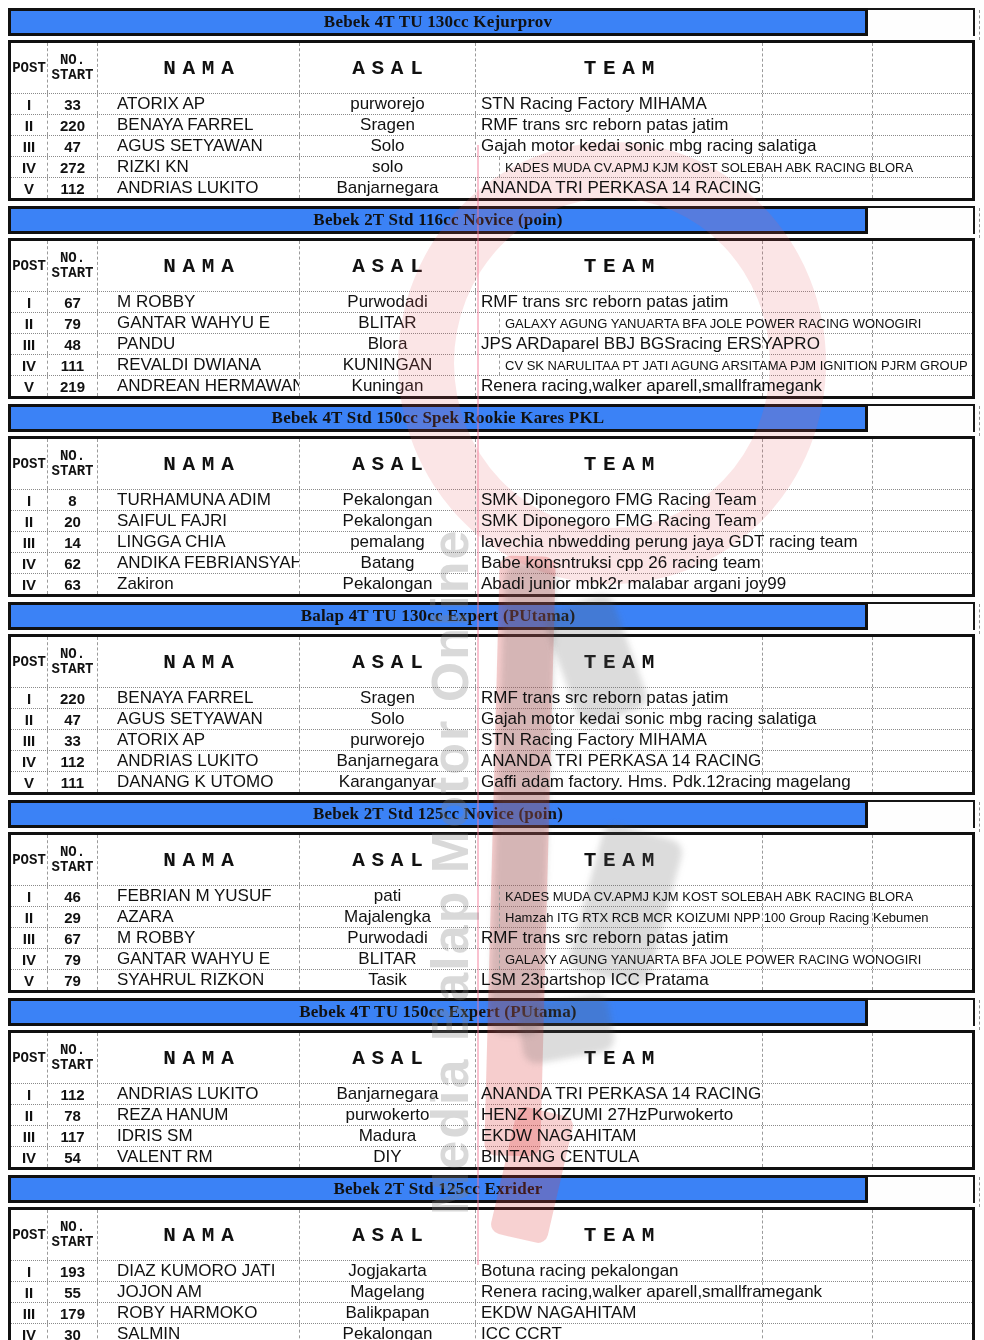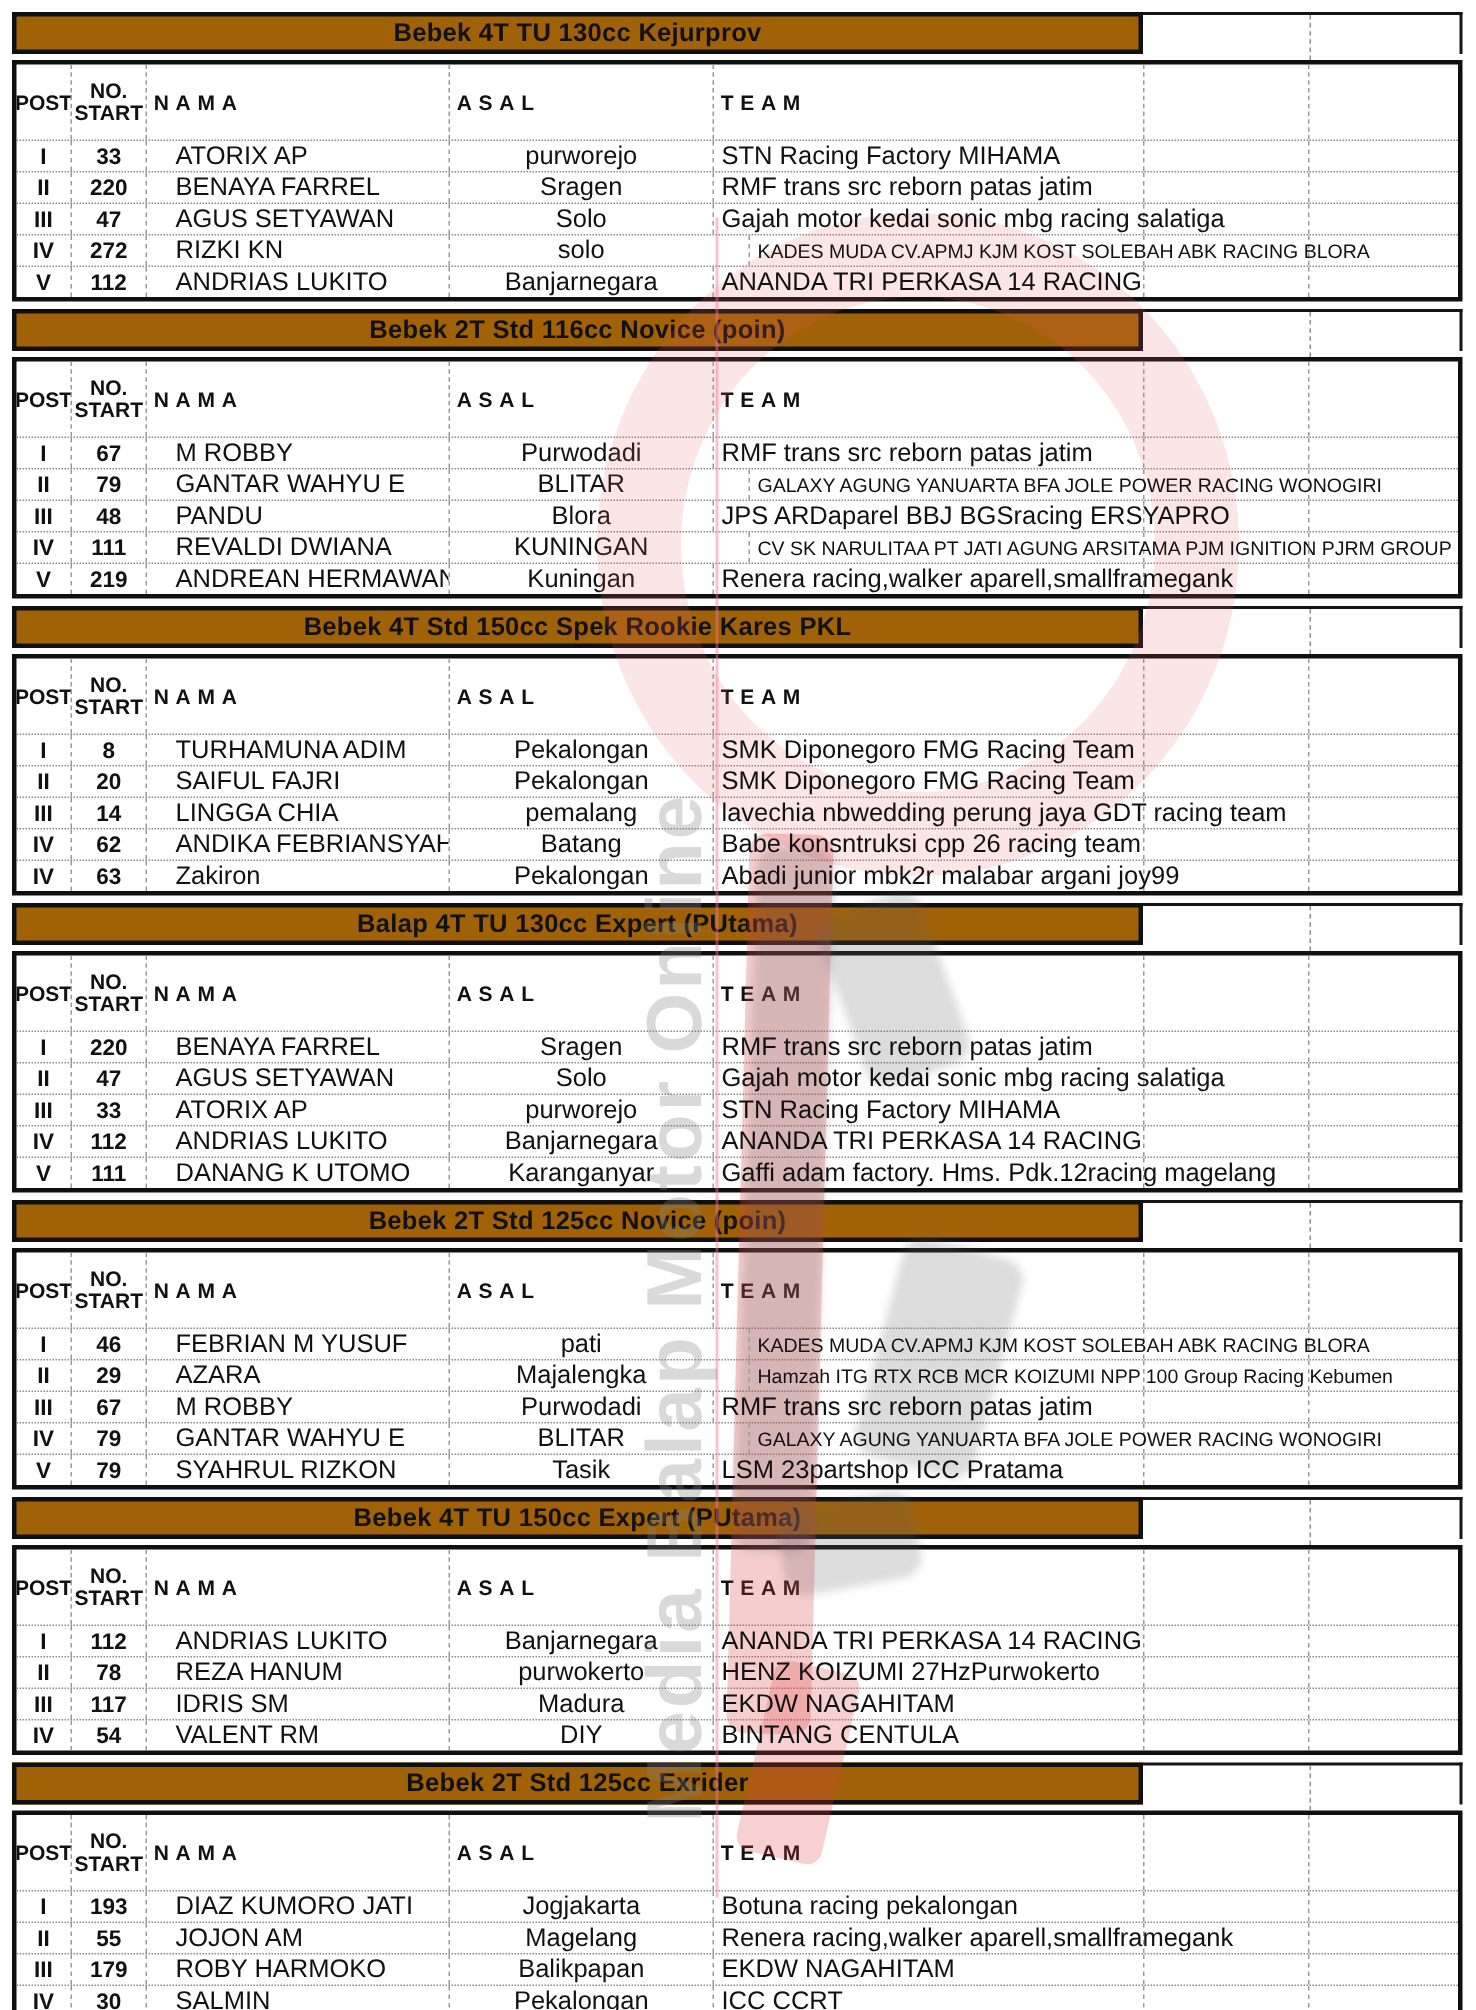--- a/index.html
+++ b/index.html
@@ -9,9 +9,9 @@
   .block{margin-bottom:5px;}
   
   .title-row{display:flex;height:28px;margin-bottom:4px;}
-  .title-box{box-sizing:border-box;width:754px;border:3px solid #101010;background:#a16207;
+  .title-box{box-sizing:border-box;width:860px;border:3px solid #101010;background:#3b82f6;
              display:flex;align-items:center;justify-content:center;
-             font-weight:bold;font-size:17px;letter-spacing:.2px;}
+             font-weight:bold;font-size:17px;letter-spacing:.2px;font-family:Liberation Serif, serif;}
   .title-side{box-sizing:border-box;flex:1;border-top:2px solid #151515;border-right:2px solid #151515;position:relative;}
   .title-side .sep{position:absolute;left:111px;top:0;bottom:-4px;width:0;border-left:1px dashed #8d8d8d;}
   

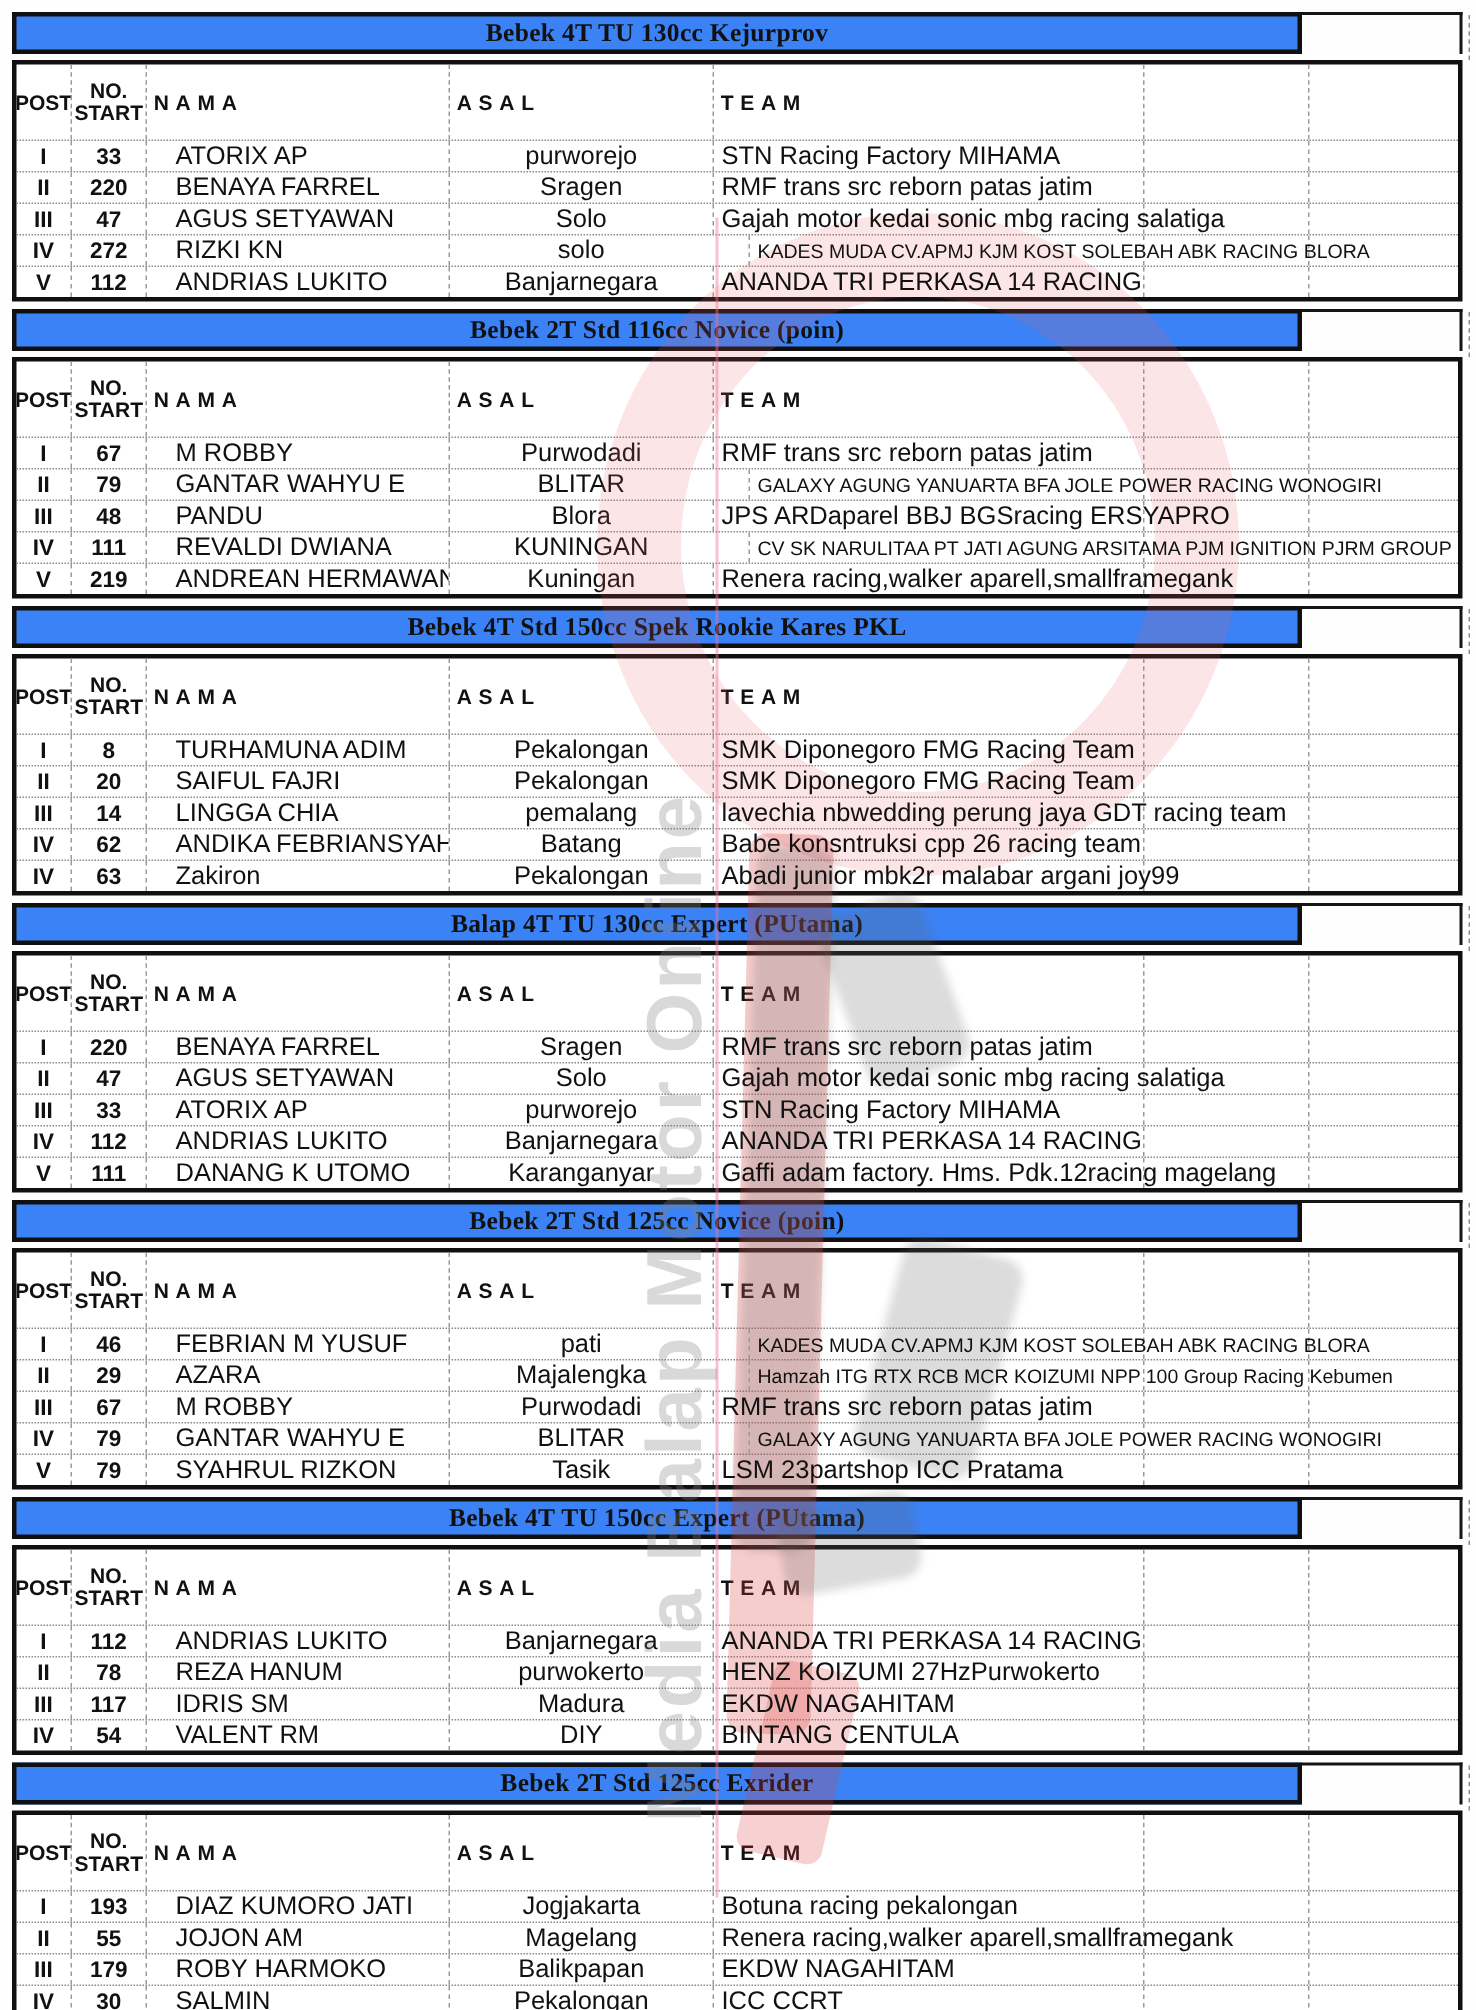--- a/index.html
+++ b/index.html
@@ -17,7 +17,7 @@
   
   .grid{box-sizing:border-box;border:3px solid #101010;background:#fff;overflow:hidden;}
   .trow{display:grid;grid-template-columns:36px 50px 202px 176px 287px 110px 100px;}
-  .thead{height:50px;border-bottom:1px dotted #8a8a8a;}
+  .thead{height:50px;border-bottom:1px dotted #8a8a8a;font-family:Liberation Mono, monospace;}
   .drow{height:20px;}
   .drow + .drow{border-top:1px dotted #8a8a8a;}
   .cell{display:flex;align-items:center;min-width:0;}

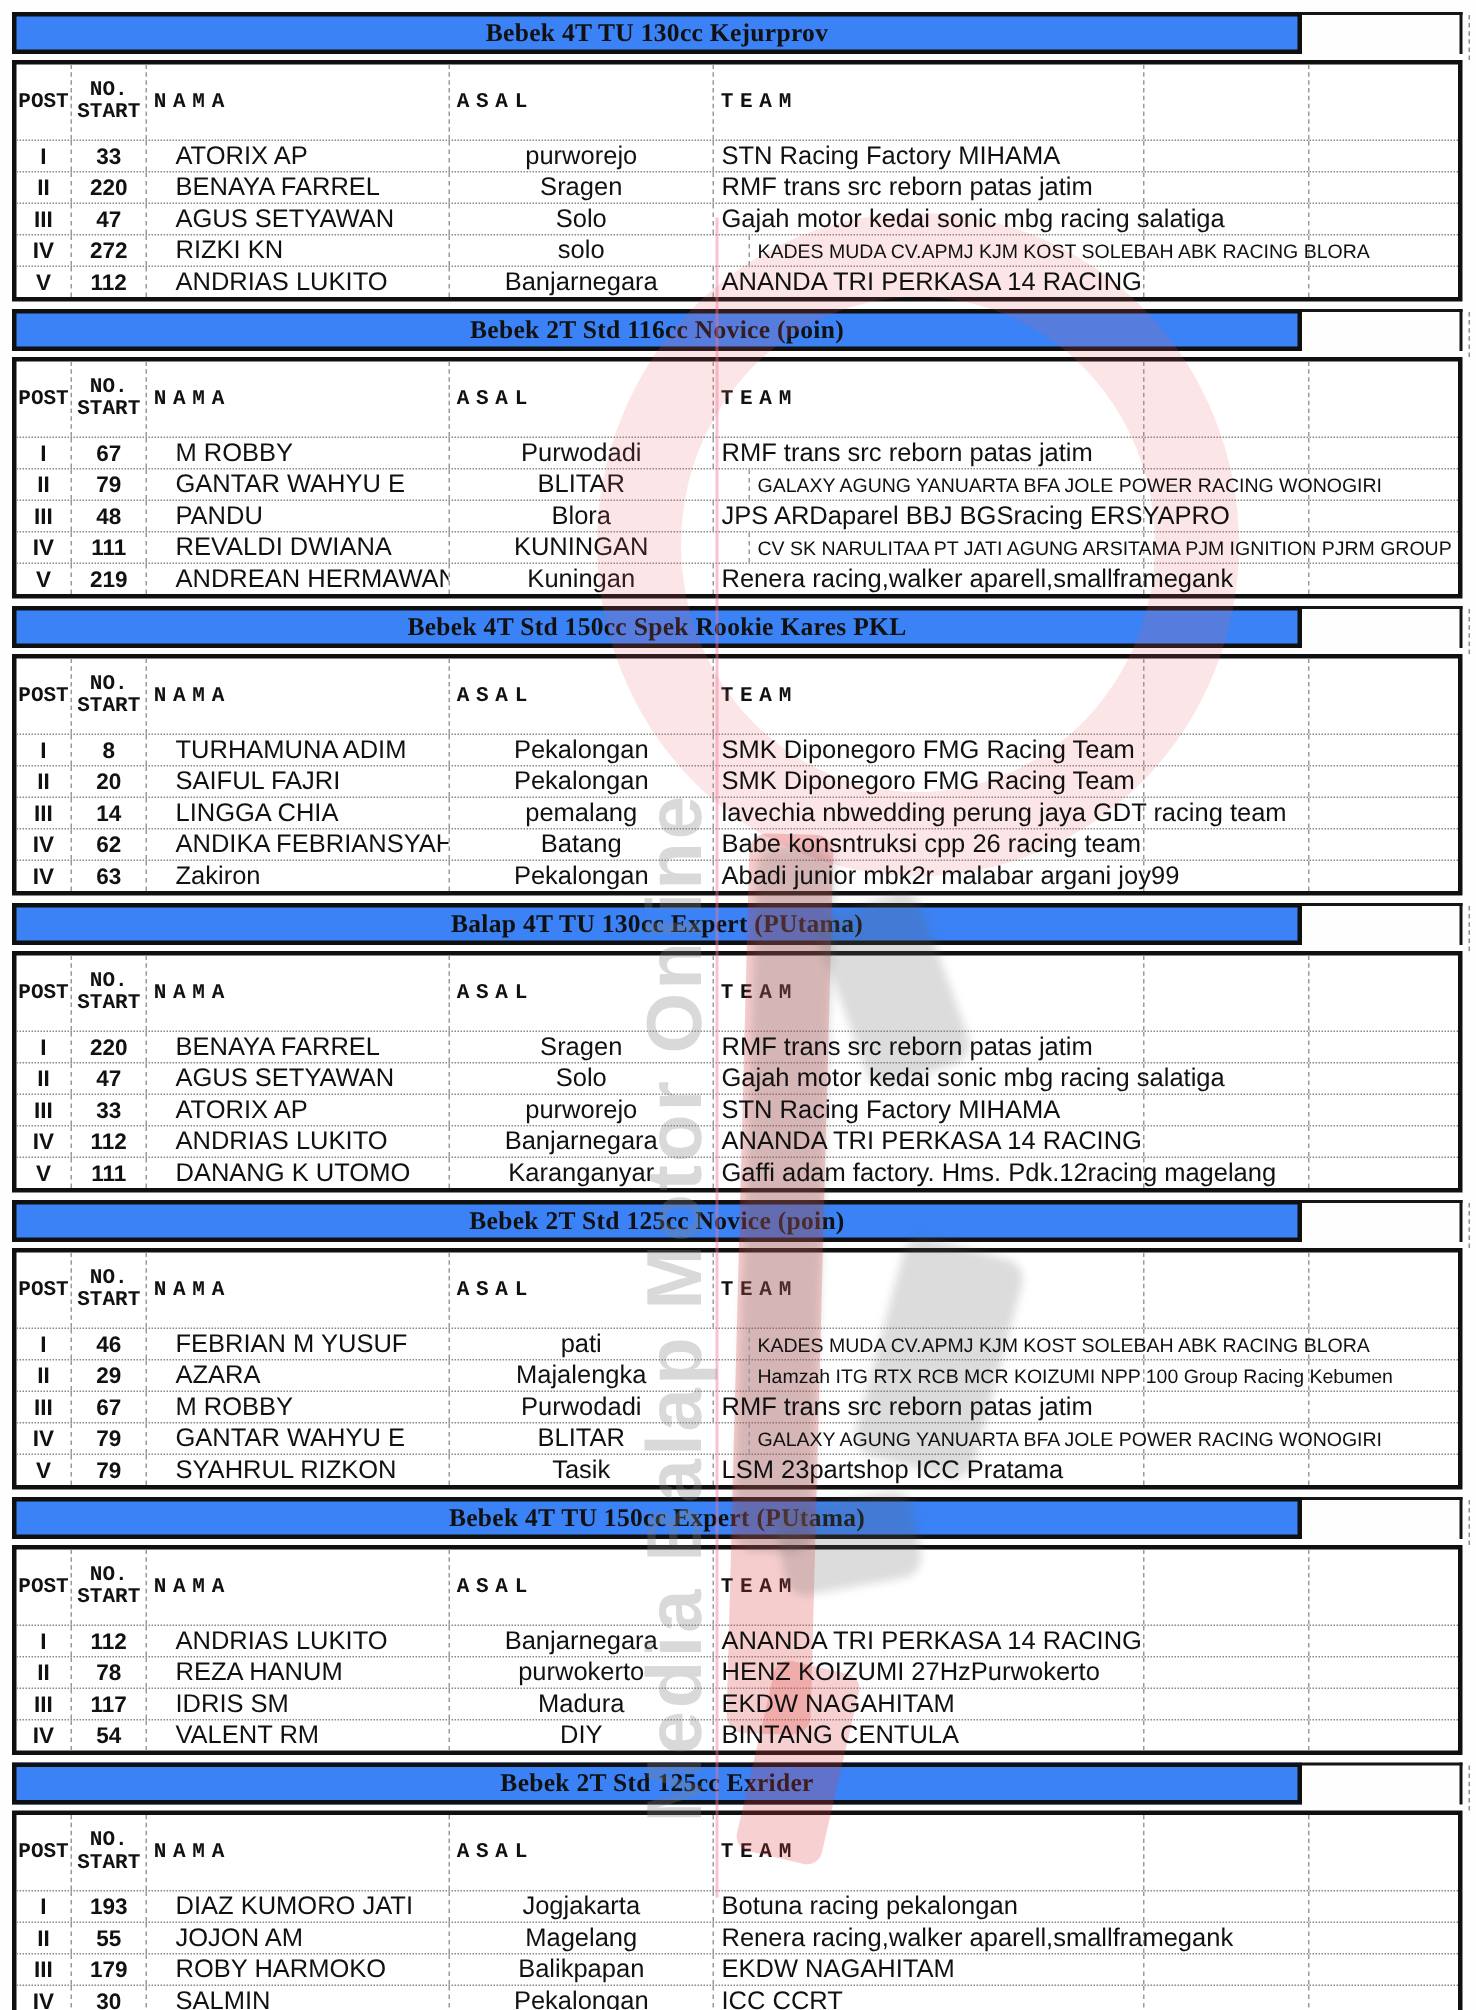--- a/index.html
+++ b/index.html
@@ -24,7 +24,7 @@
   .trow .cell + .cell{border-left:1px dashed #9a9a9a;}
   .c-center{justify-content:center;}
   .h-small{font-weight:bold;font-size:14px;line-height:1.05;text-align:center;white-space:nowrap;overflow:visible;}
-  .h-big{font-weight:bold;font-size:14px;letter-spacing:.32em;text-indent:.32em;justify-content:flex-start;}
+  .h-big{font-weight:bold;font-size:21px;letter-spacing:.32em;text-indent:.32em;justify-content:center;}
   .c-pos{font-weight:bold;font-size:15px;}
   .c-no{font-weight:bold;font-size:15px;}
   .c-nama{font-size:17px;padding-left:19px;white-space:nowrap;overflow:hidden;}

